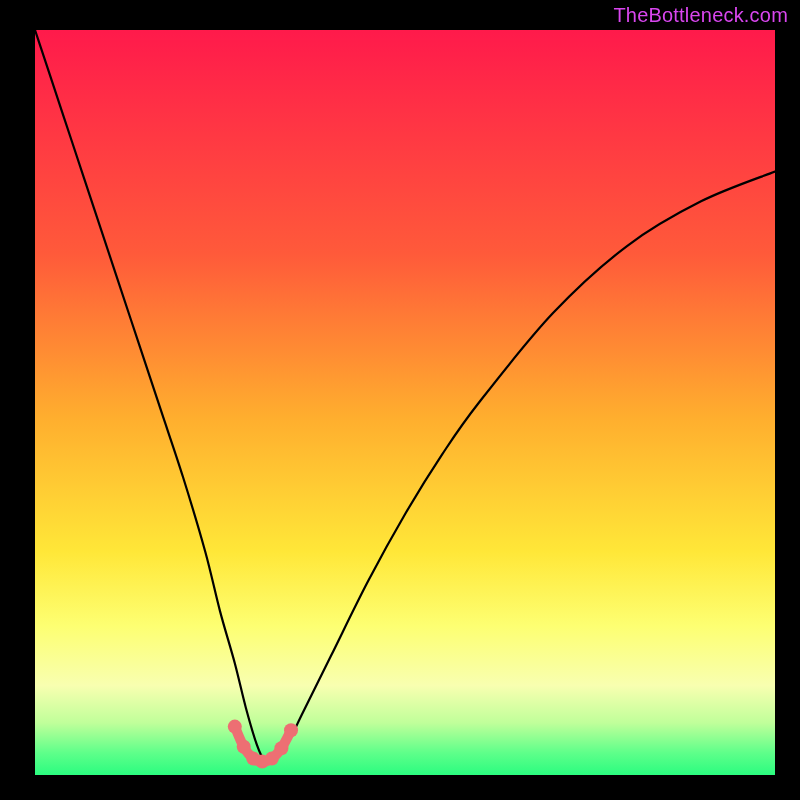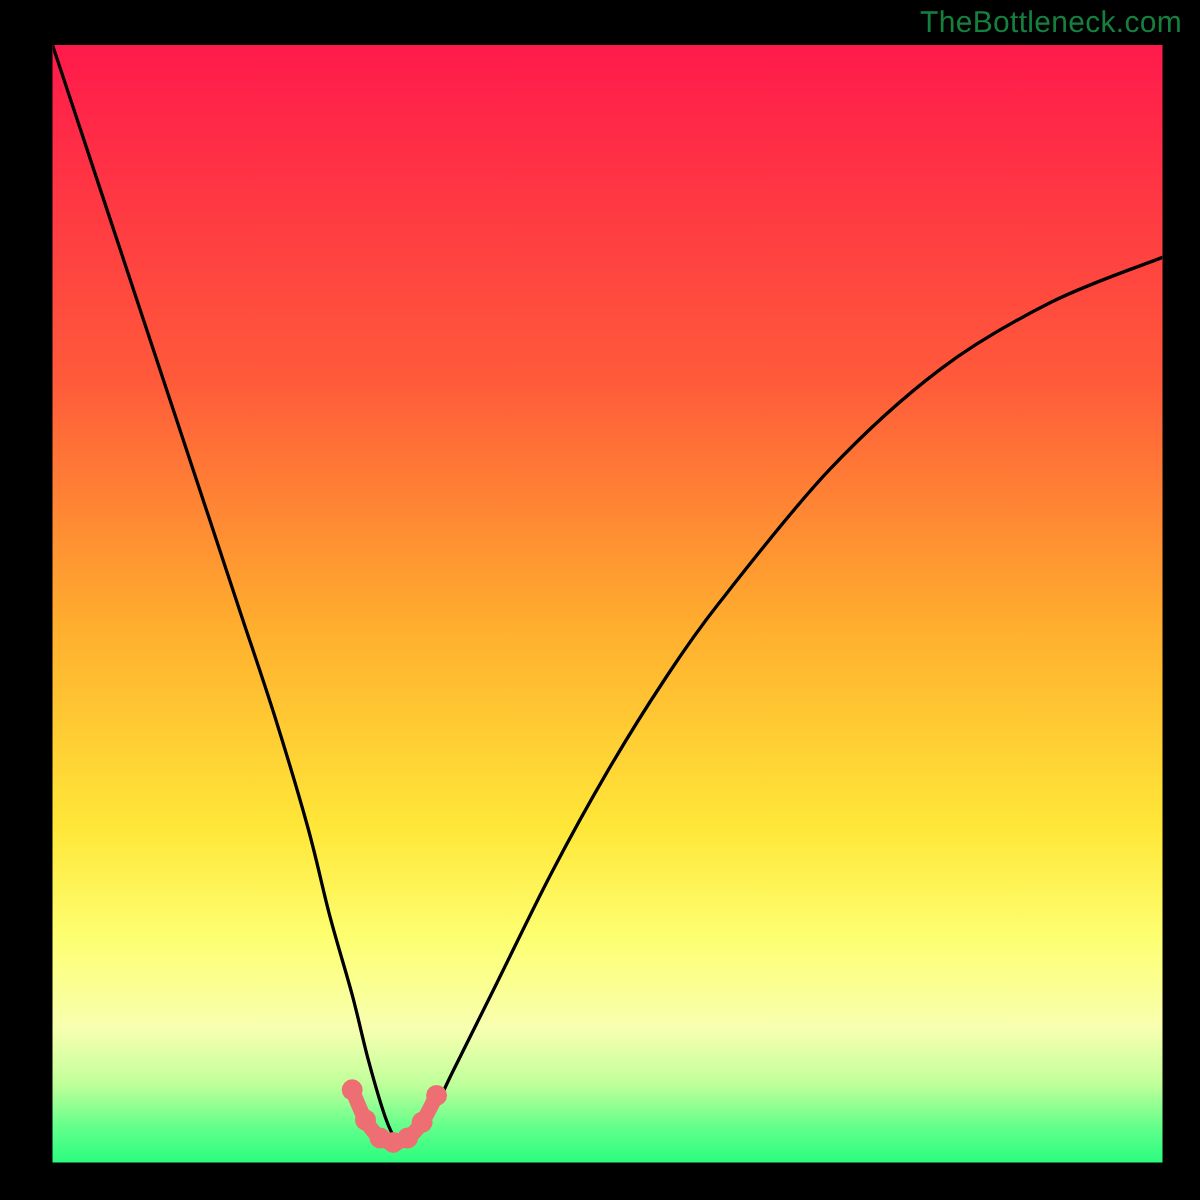--- a/index.html
+++ b/index.html
@@ -21,7 +21,7 @@
     position: absolute;
     top: 4px;
     right: 12px;
-    color: #15803d;
+    color: #d946ef;
     font-size: 20px;
     letter-spacing: 0.2px;
     font-weight: 400;

